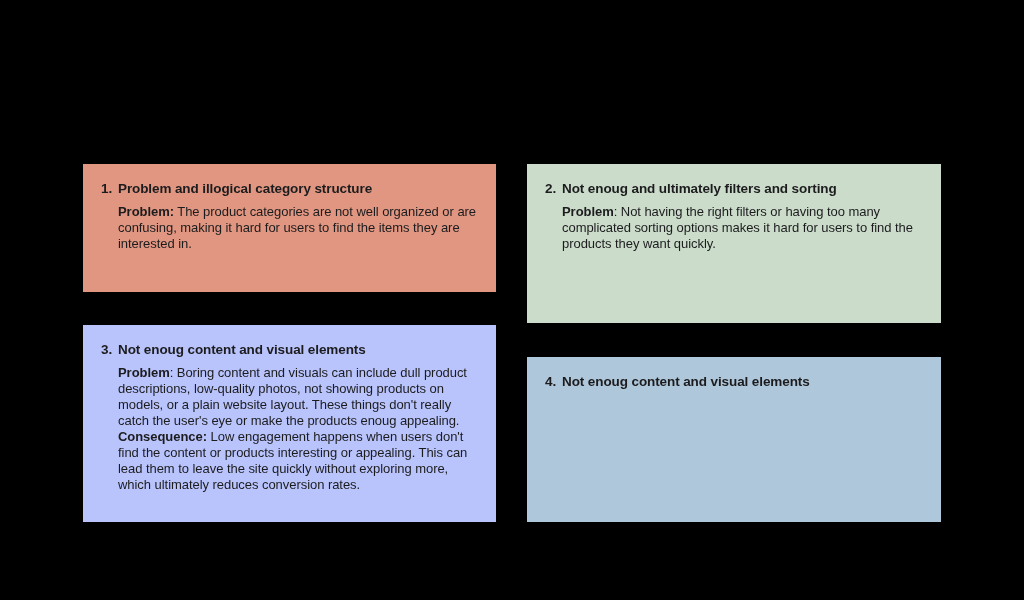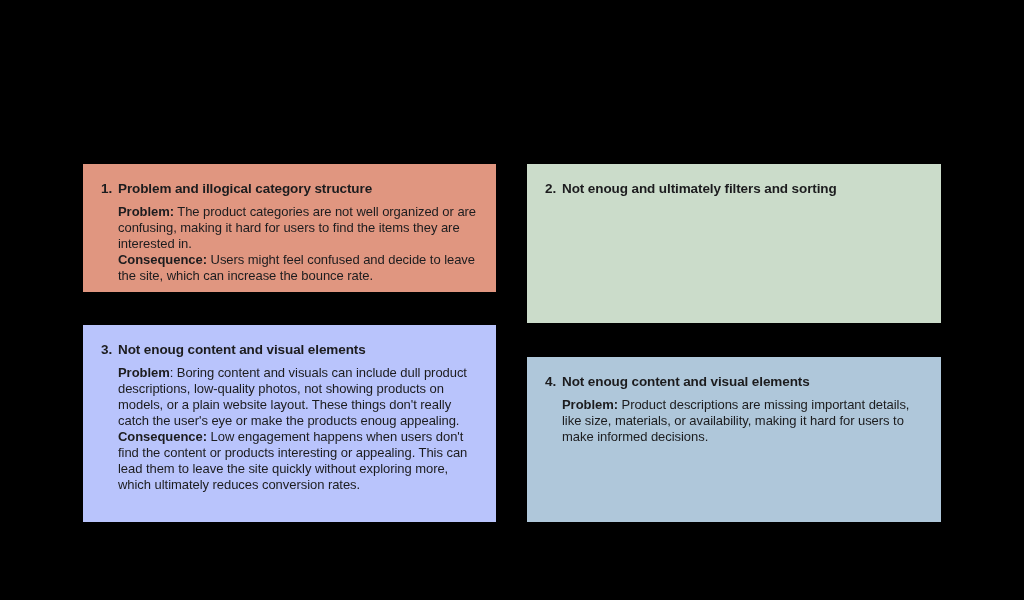--- a/index.html
+++ b/index.html
@@ -98,6 +98,9 @@
       <span class="card-title">Not enoug and ultimately filters and sorting</span>
     </div>
     <div class="card-body">
+      <p class="para">
+        <span class="lbl">Problem</span><span class="sep">:</span><span> Not having the right filters or having too many complicated sorting options makes it hard for users to find the products they want quickly.</span>
+      </p>
     </div>
   </div>
 

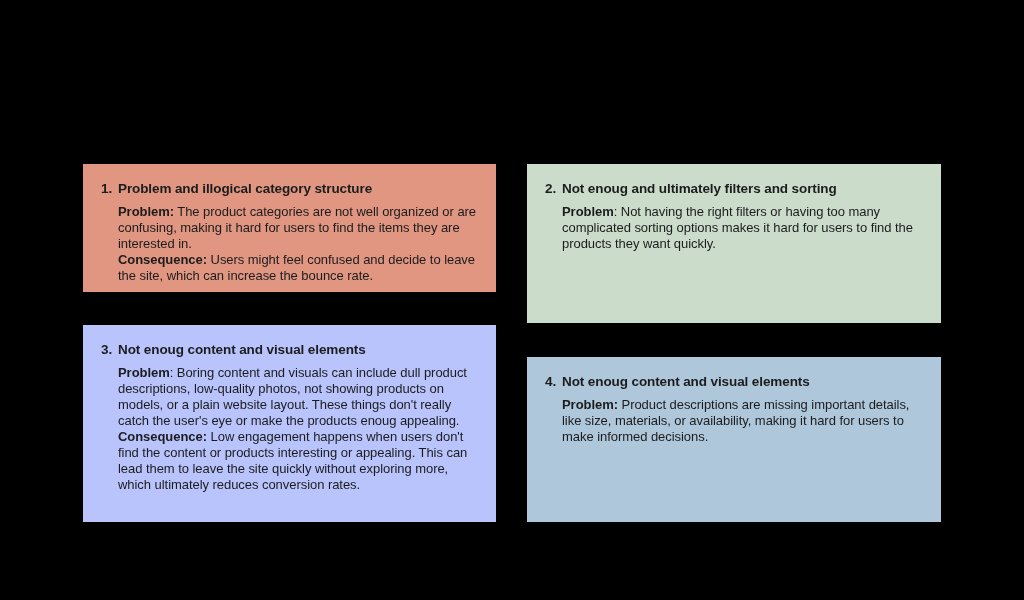--- a/index.html
+++ b/index.html
@@ -86,9 +86,6 @@
       <p class="para">
         <span class="lbl">Problem</span><span class="sep-bold">:</span><span> The product categories are not well organized or are confusing, making it hard for users to find the items they are interested in.</span>
       </p>
-      <p class="para">
-        <span class="lbl">Consequence</span><span class="sep-bold">:</span><span> Users might feel confused and decide to leave the site, which can increase the bounce rate.</span>
-      </p>
     </div>
   </div>
 

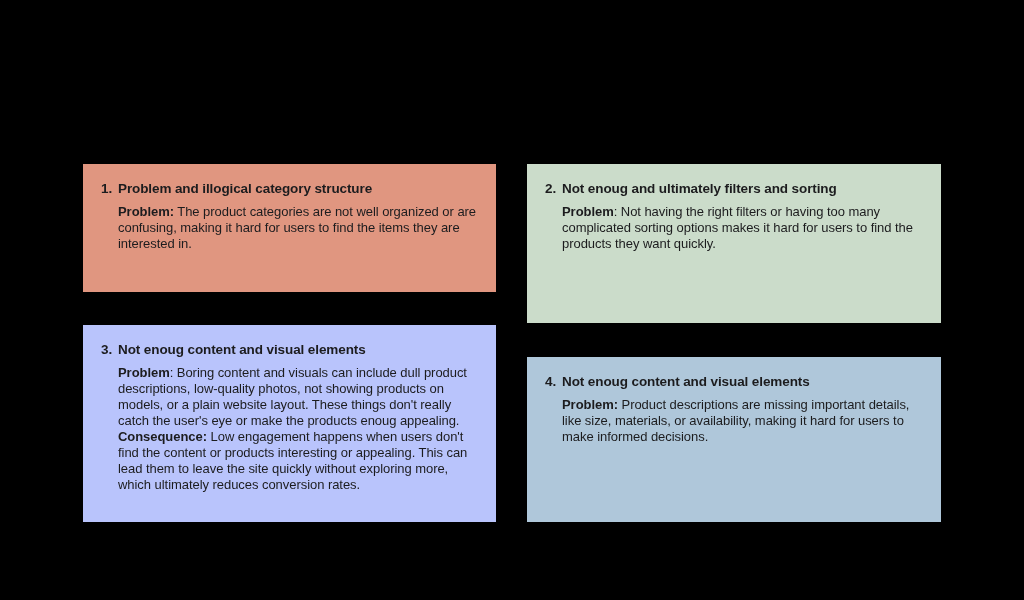--- a/index.html
+++ b/index.html
@@ -122,9 +122,6 @@
       <span class="card-title">Not enoug content and visual elements</span>
     </div>
     <div class="card-body">
-      <p class="para">
-        <span class="lbl">Problem</span><span class="sep-bold">:</span><span> Product descriptions are missing important details, like size, materials, or availability, making it hard for users to make informed decisions.</span>
-      </p>
     </div>
   </div>
 

